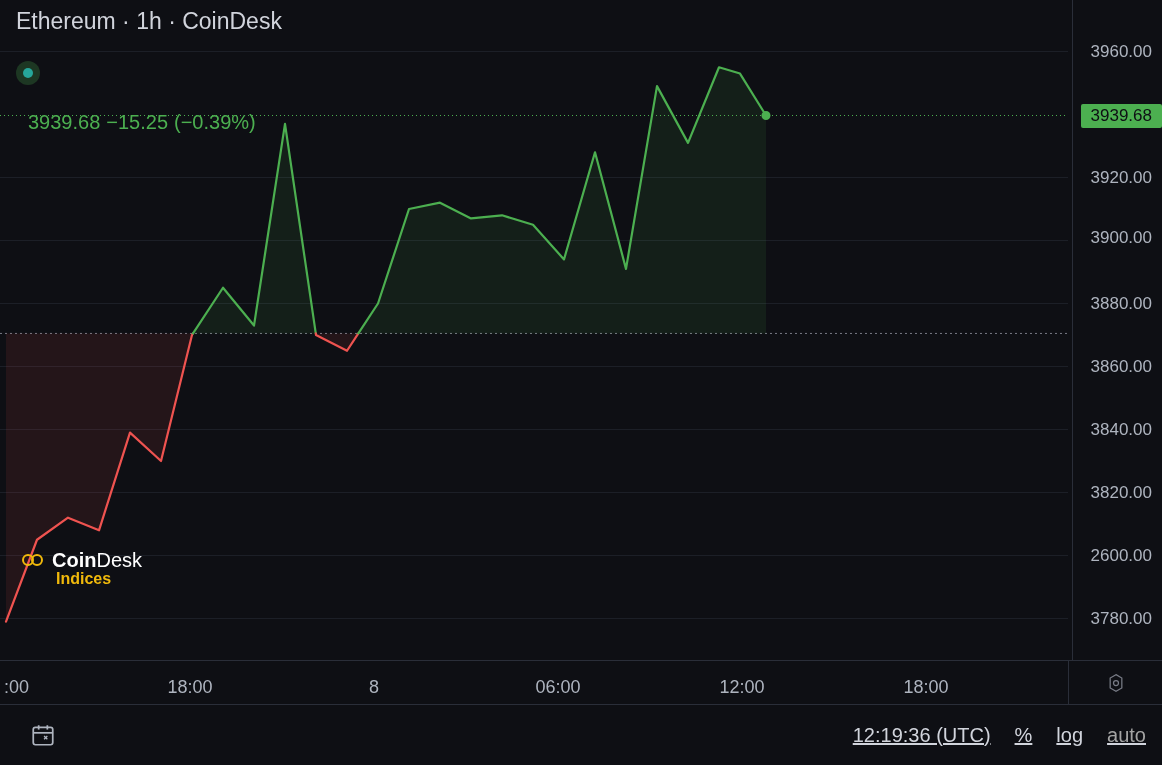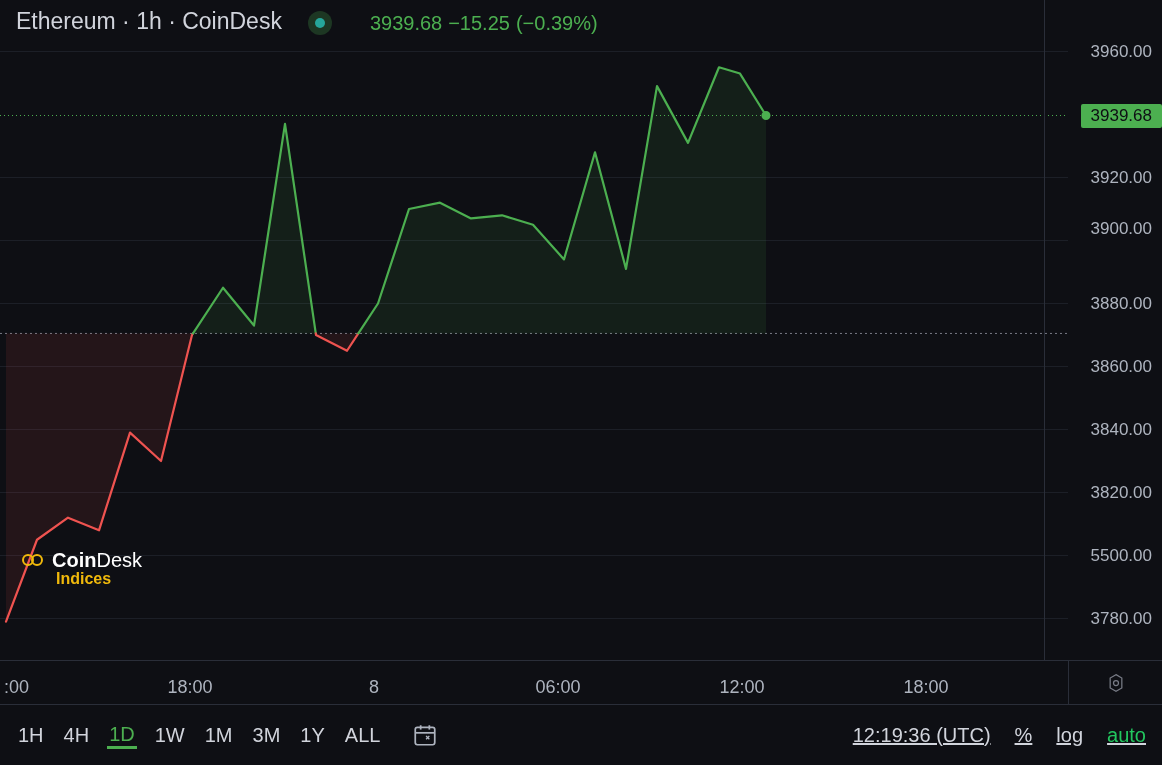--- a/index.html
+++ b/index.html
@@ -5,7 +5,7 @@
   * { box-sizing: border-box; margin: 0; padding: 0; }
   html, body { width: 1162px; height: 765px; background: #0e0f14; font-family: -apple-system, "Segoe UI", Arial, sans-serif; color: #d1d4dc; overflow: hidden; }
   .root { position: relative; width: 1162px; height: 765px; }
-  .header { position: absolute; left: 16px; top: 8px; display: flex; align-items: flex-end; gap: 26px; z-index: 10; }
+  .header { position: absolute; left: 16px; top: 8px; display: flex; align-items: flex-start; gap: 26px; z-index: 10; flex-direction: column; }
   .title { font-size: 23px; color: #d1d4dc; font-weight: 400; }
   .status-dot { width: 24px; height: 24px; border-radius: 50%; background: rgba(76,175,80,0.25); display: flex; align-items: center; justify-content: center; }
   .status-dot::after { content: ""; width: 10px; height: 10px; border-radius: 50%; background: #26a69a; }

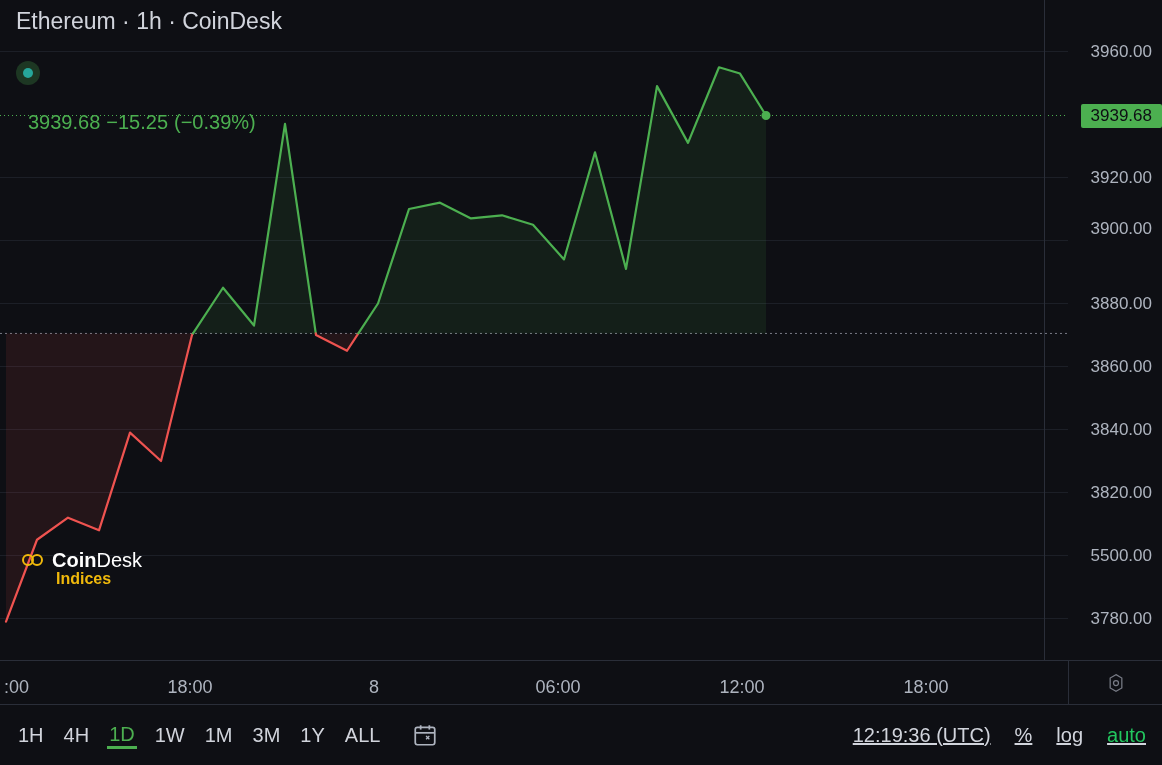--- a/index.html
+++ b/index.html
@@ -12,7 +12,7 @@
   .quote { font-size: 20px; color: #4caf50; display: flex; gap: 6px; align-items: baseline; margin-left: 12px; }
   .chart-pane { position: absolute; left: 0; top: 0; width: 1068px; height: 660px; }
   .chart-pane svg { display: block; }
-  .yaxis { position: absolute; right: 0; top: 0; width: 118px; height: 660px; border-left: 1px solid #2a2e39; }
+  .yaxis { position: absolute; right: 0; top: 0; width: 90px; height: 660px; border-left: 1px solid #2a2e39; }
   .ylabel { position: absolute; right: 10px; font-size: 17px; color: #aeb4bf; }
   .price-tag { position: absolute; right: 0; background: #4caf50; color: #0e0f14; font-size: 17px; font-weight: 500; padding: 2px 10px; border-radius: 2px; }
   .xaxis { position: absolute; left: 0; top: 660px; width: 1068px; height: 45px; border-top: 1px solid #2a2e39; border-bottom: 1px solid #2a2e39; }

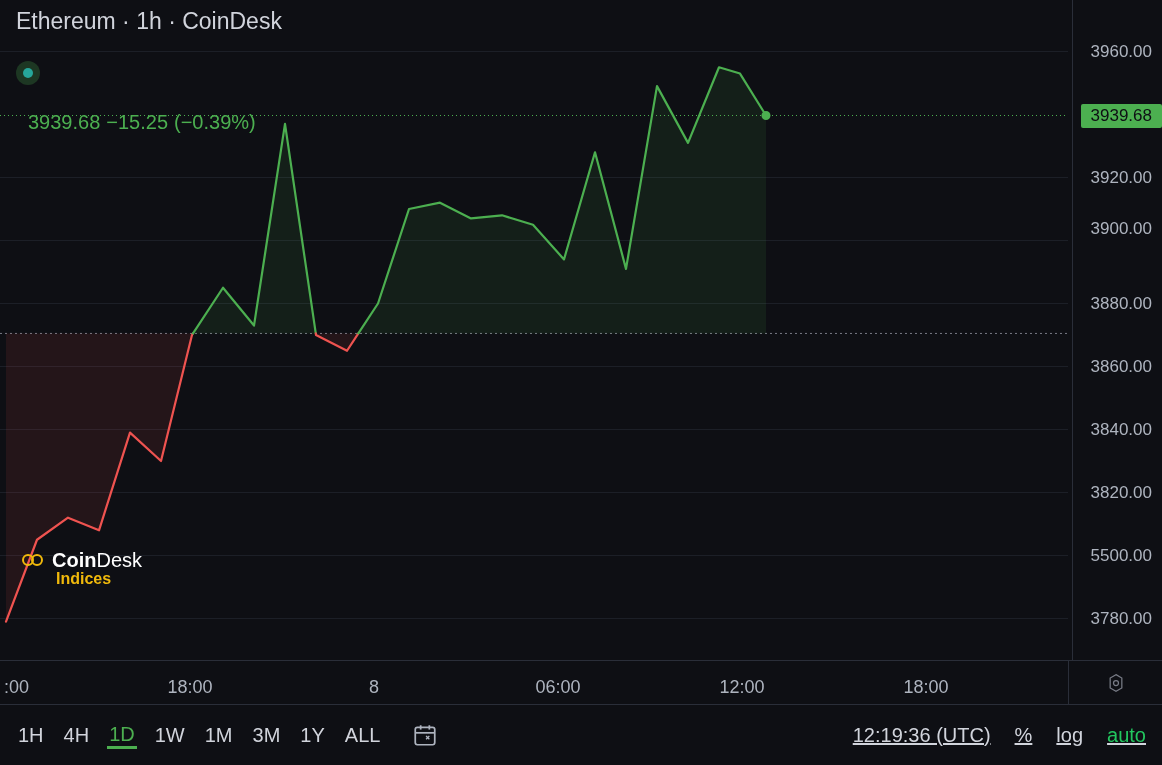--- a/index.html
+++ b/index.html
@@ -88,7 +88,7 @@
   <div id="yticks">
         <div class="ylabel" style="top: 41.5px;">3960.00</div>
         <div class="ylabel" style="top: 167.5px;">3920.00</div>
-        <div class="ylabel" style="top: 219px;">3900.00</div>
+        <div class="ylabel" style="top: 228px;">3900.00</div>
         <div class="ylabel" style="top: 293.5px;">3880.00</div>
         <div class="ylabel" style="top: 356.5px;">3860.00</div>
         <div class="ylabel" style="top: 419.5px; margin-left: 40px;">3840.00</div>

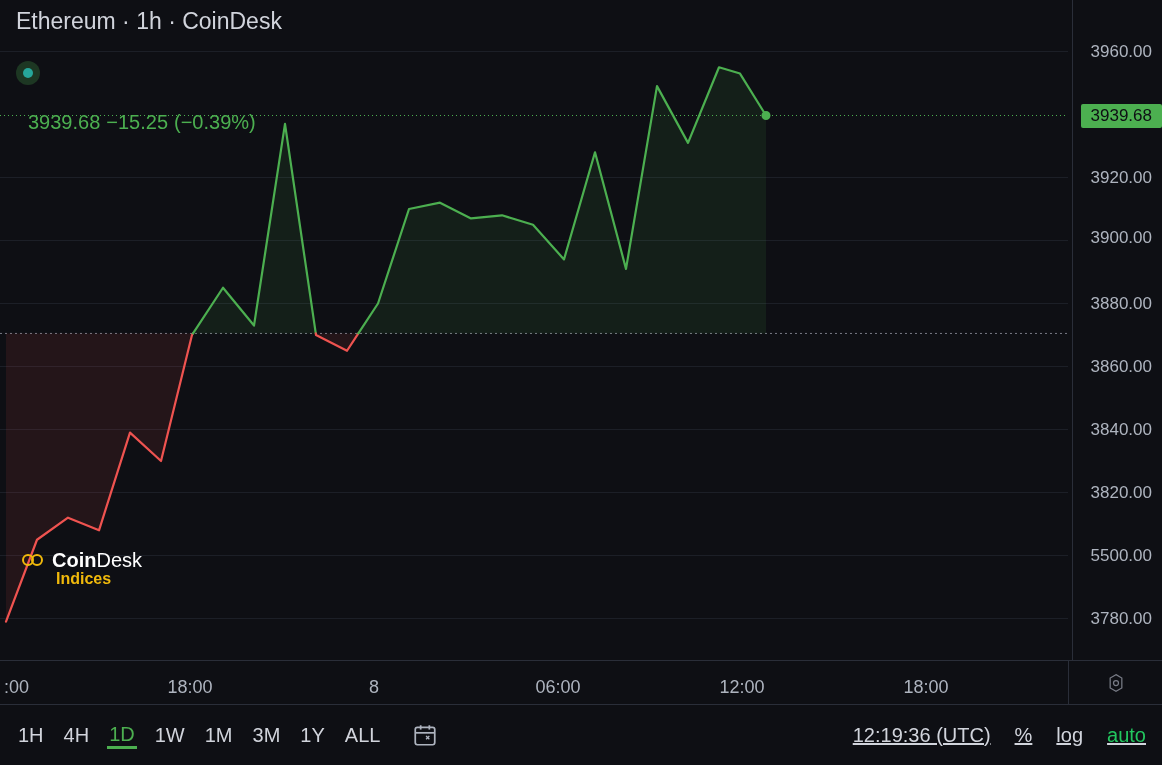--- a/index.html
+++ b/index.html
@@ -93,7 +93,7 @@
         <div class="ylabel" style="top: 356.5px;">3860.00</div>
         <div class="ylabel" style="top: 419.5px; margin-left: 40px;">3840.00</div>
         <div class="ylabel" style="top: 482.5px;">3820.00</div>
-        <div class="ylabel" style="top: 545.5px;">5500.00</div>
+        <div class="ylabel" style="top: 545.5px;">2600.00</div>
         <div class="ylabel" style="top: 608.5px; margin-left: 19px;">3780.00</div>
       </div>
   <div class="price-tag" id="price-tag" style="top: 103.508px;">3939.68</div>

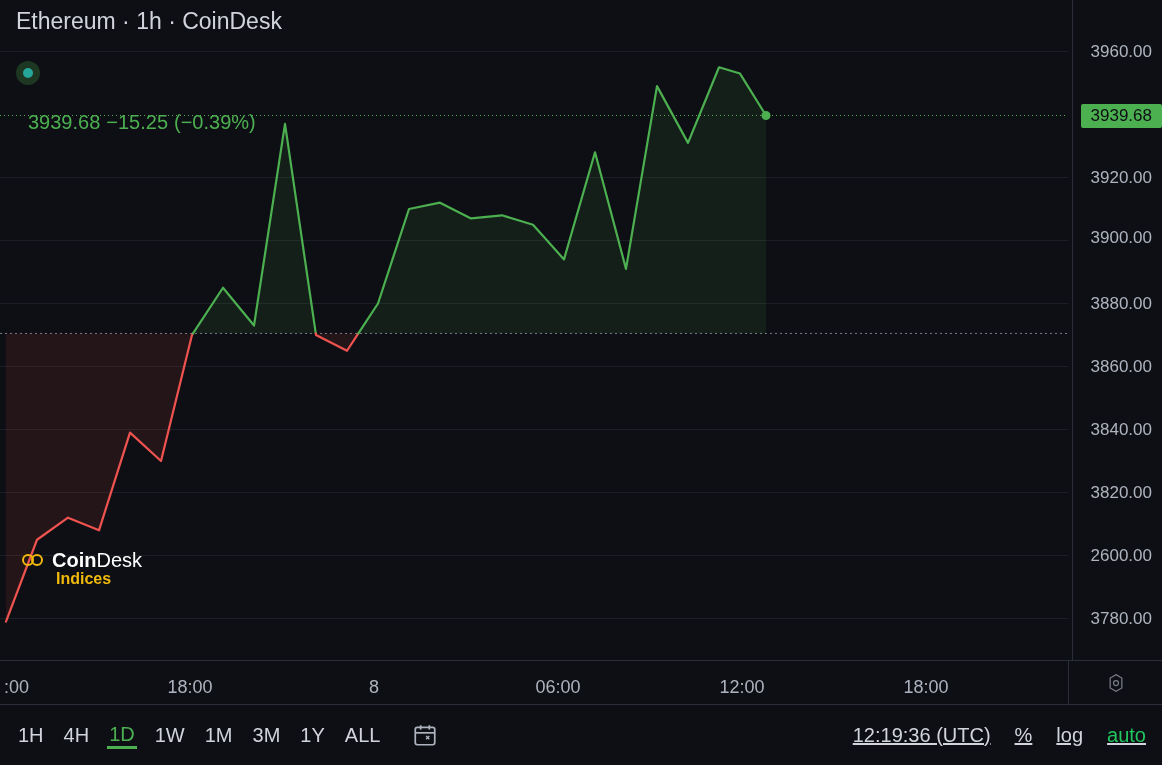--- a/index.html
+++ b/index.html
@@ -117,16 +117,6 @@
 </div>
 
 <div class="bottom-bar">
-  <div class="ranges" id="ranges">
-        <span class="range">1H</span>
-        <span class="range">4H</span>
-        <span class="range active">1D</span>
-        <span class="range">1W</span>
-        <span class="range">1M</span>
-        <span class="range">3M</span>
-        <span class="range">1Y</span>
-        <span class="range">ALL</span>
-      </div>
   <svg class="cal-icon" width="26" height="26" viewBox="0 0 24 24">
     <rect x="3" y="5" width="18" height="16" rx="2"></rect>
     <line x1="3" y1="10" x2="21" y2="10"></line>

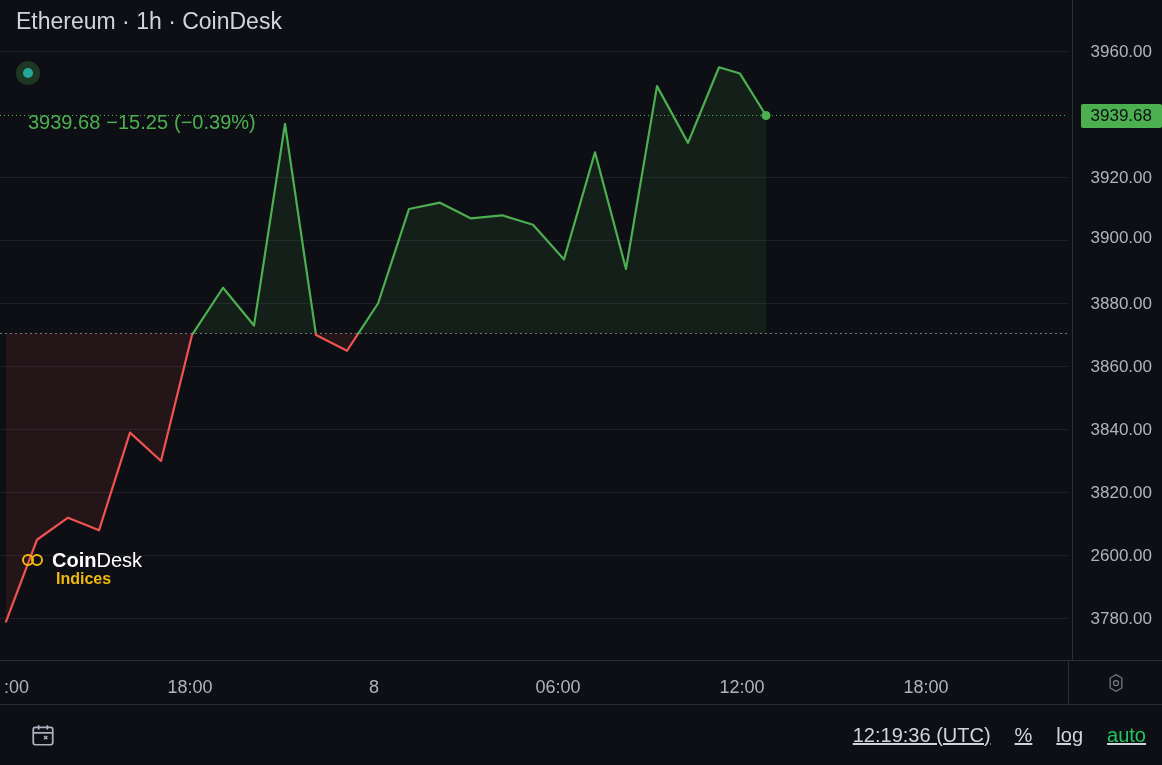--- a/index.html
+++ b/index.html
@@ -26,7 +26,7 @@
   .cal-icon { margin-left: 14px; stroke: #aeb4bf; fill: none; stroke-width: 1.6; }
   .right-group { margin-left: auto; display: flex; align-items: center; gap: 24px; font-size: 20px; text-decoration: underline; }
   .btn-txt { color: #d1d4dc; cursor: pointer; }
-  .btn-auto { color: #22c55e; cursor: pointer; }
+  .btn-auto { color: #a3a3a3; cursor: pointer; }
   .watermark { position: absolute; left: 22px; top: 548px; z-index: 5; }
   .wm-top { display:flex; align-items:center; gap:6px; }
   .wm-coin { color: #fff; font-size: 20px; font-weight: 600; }

